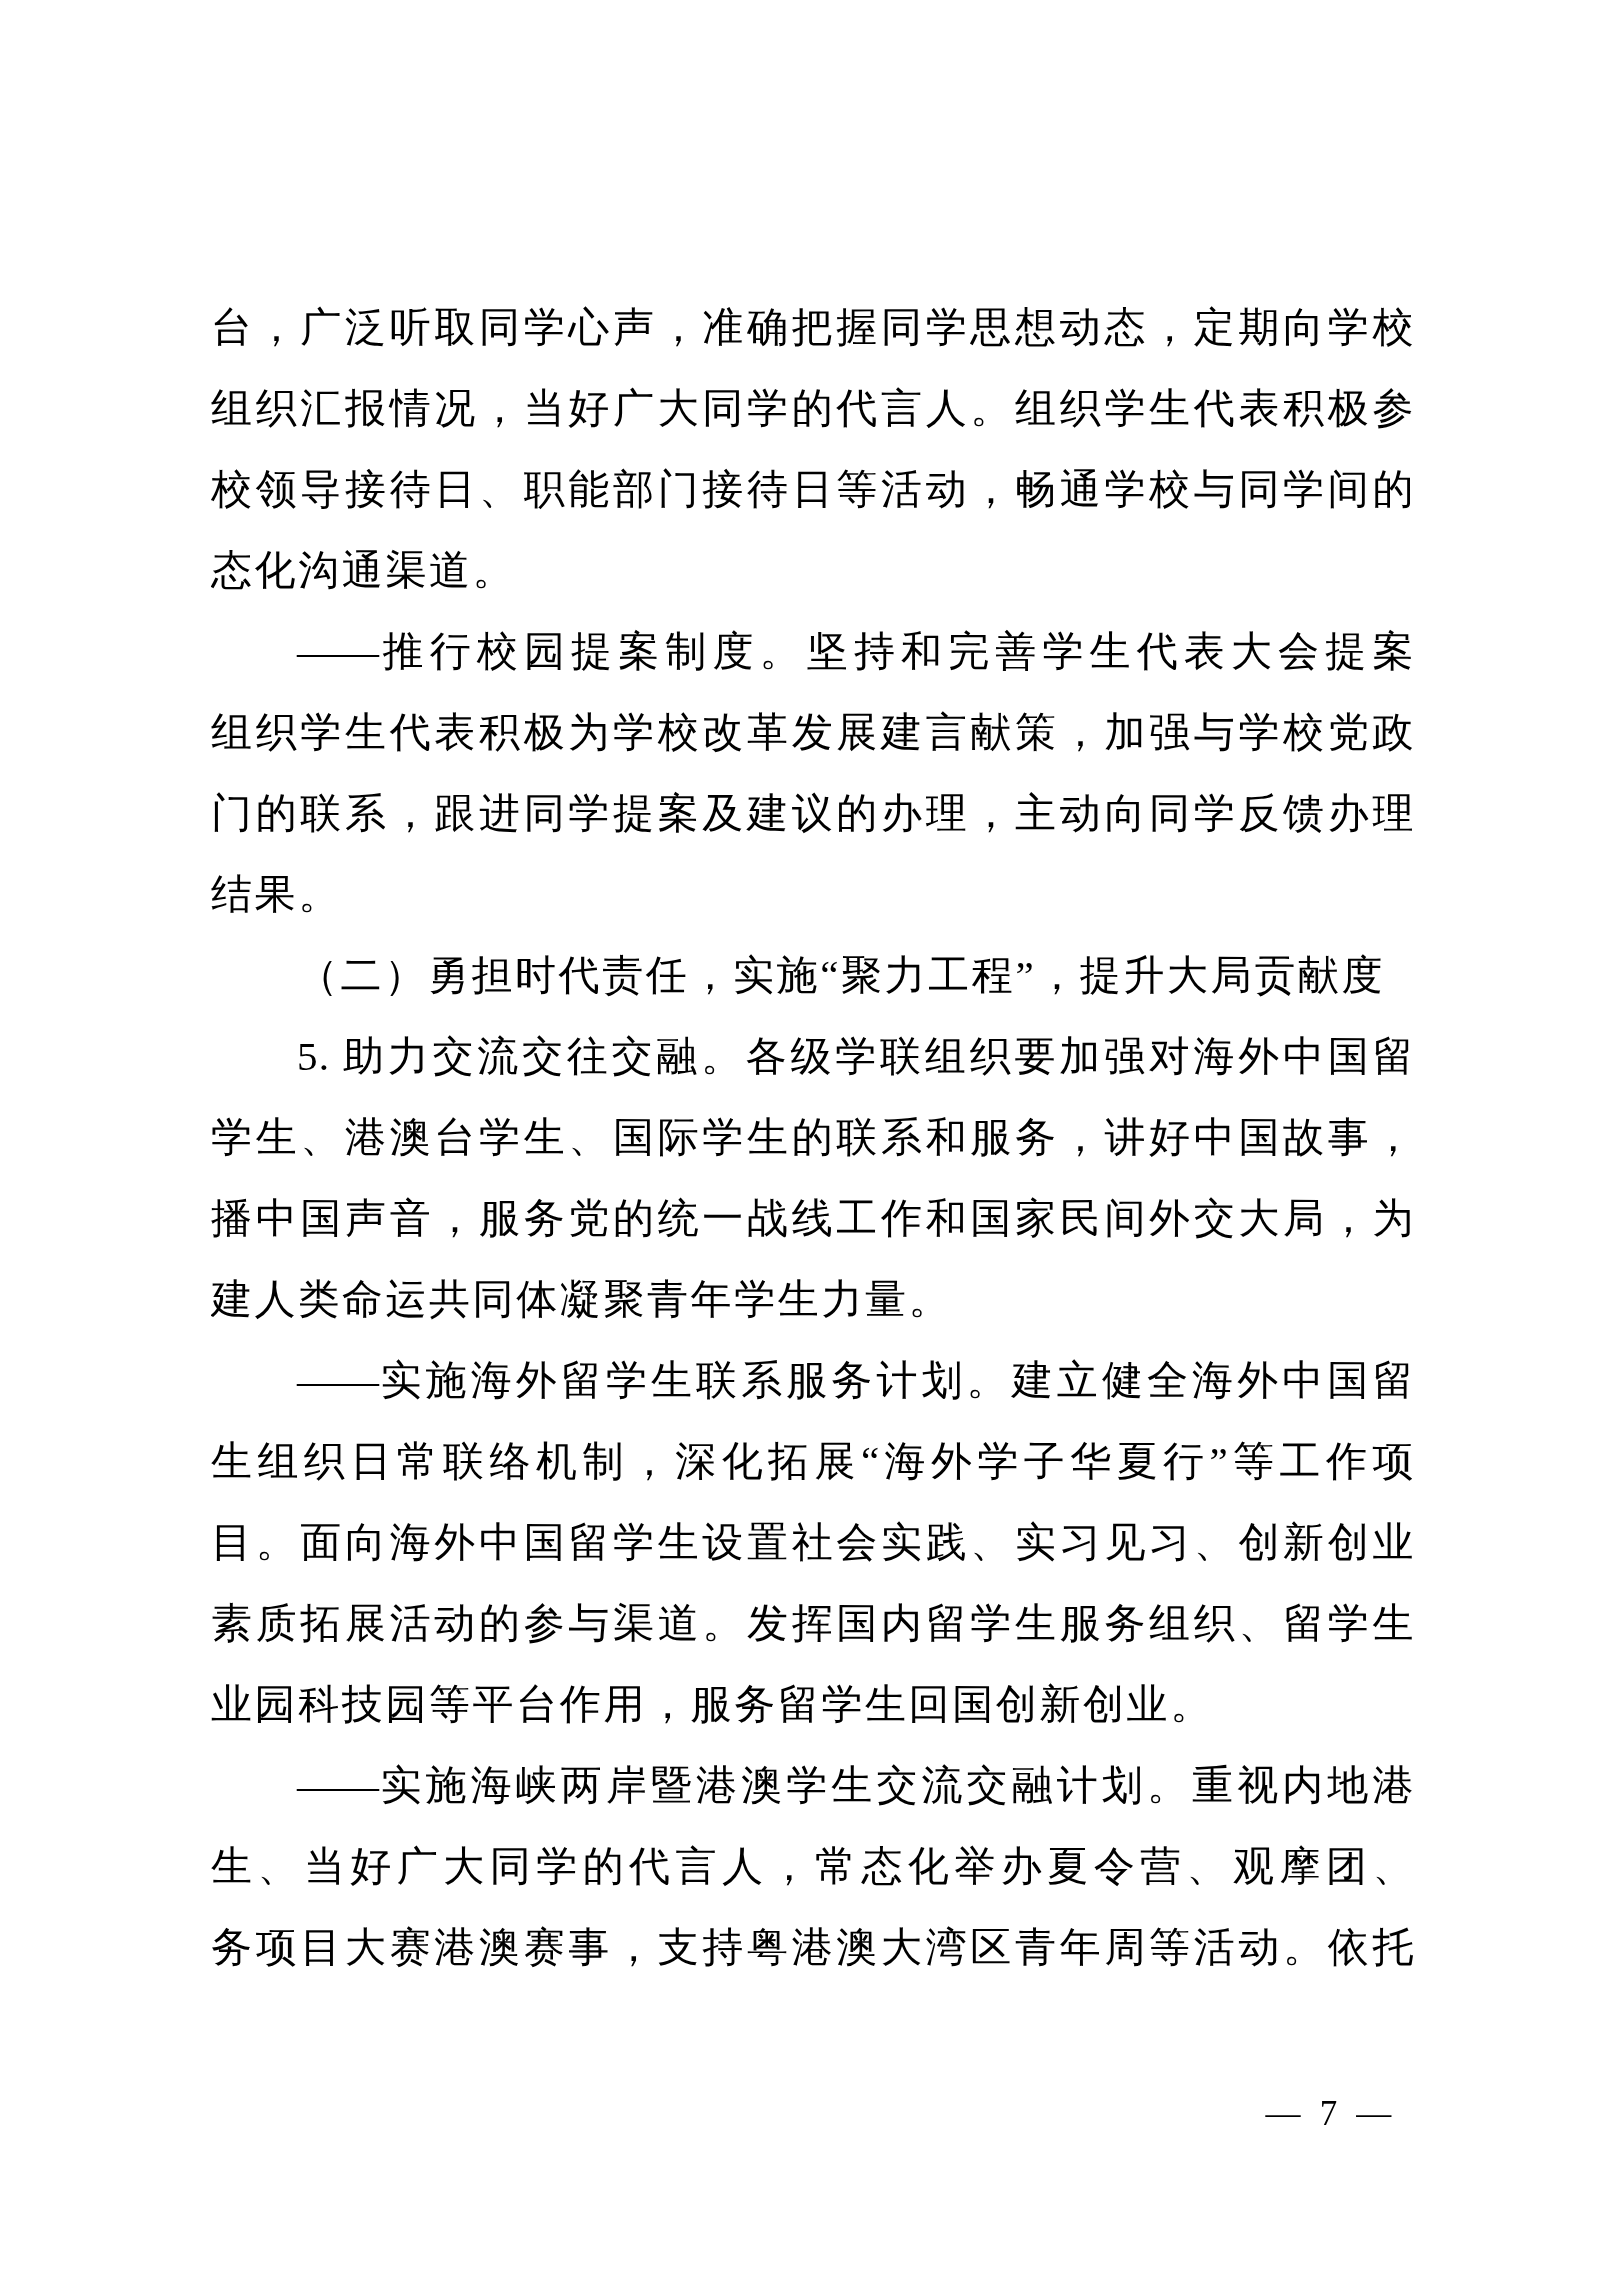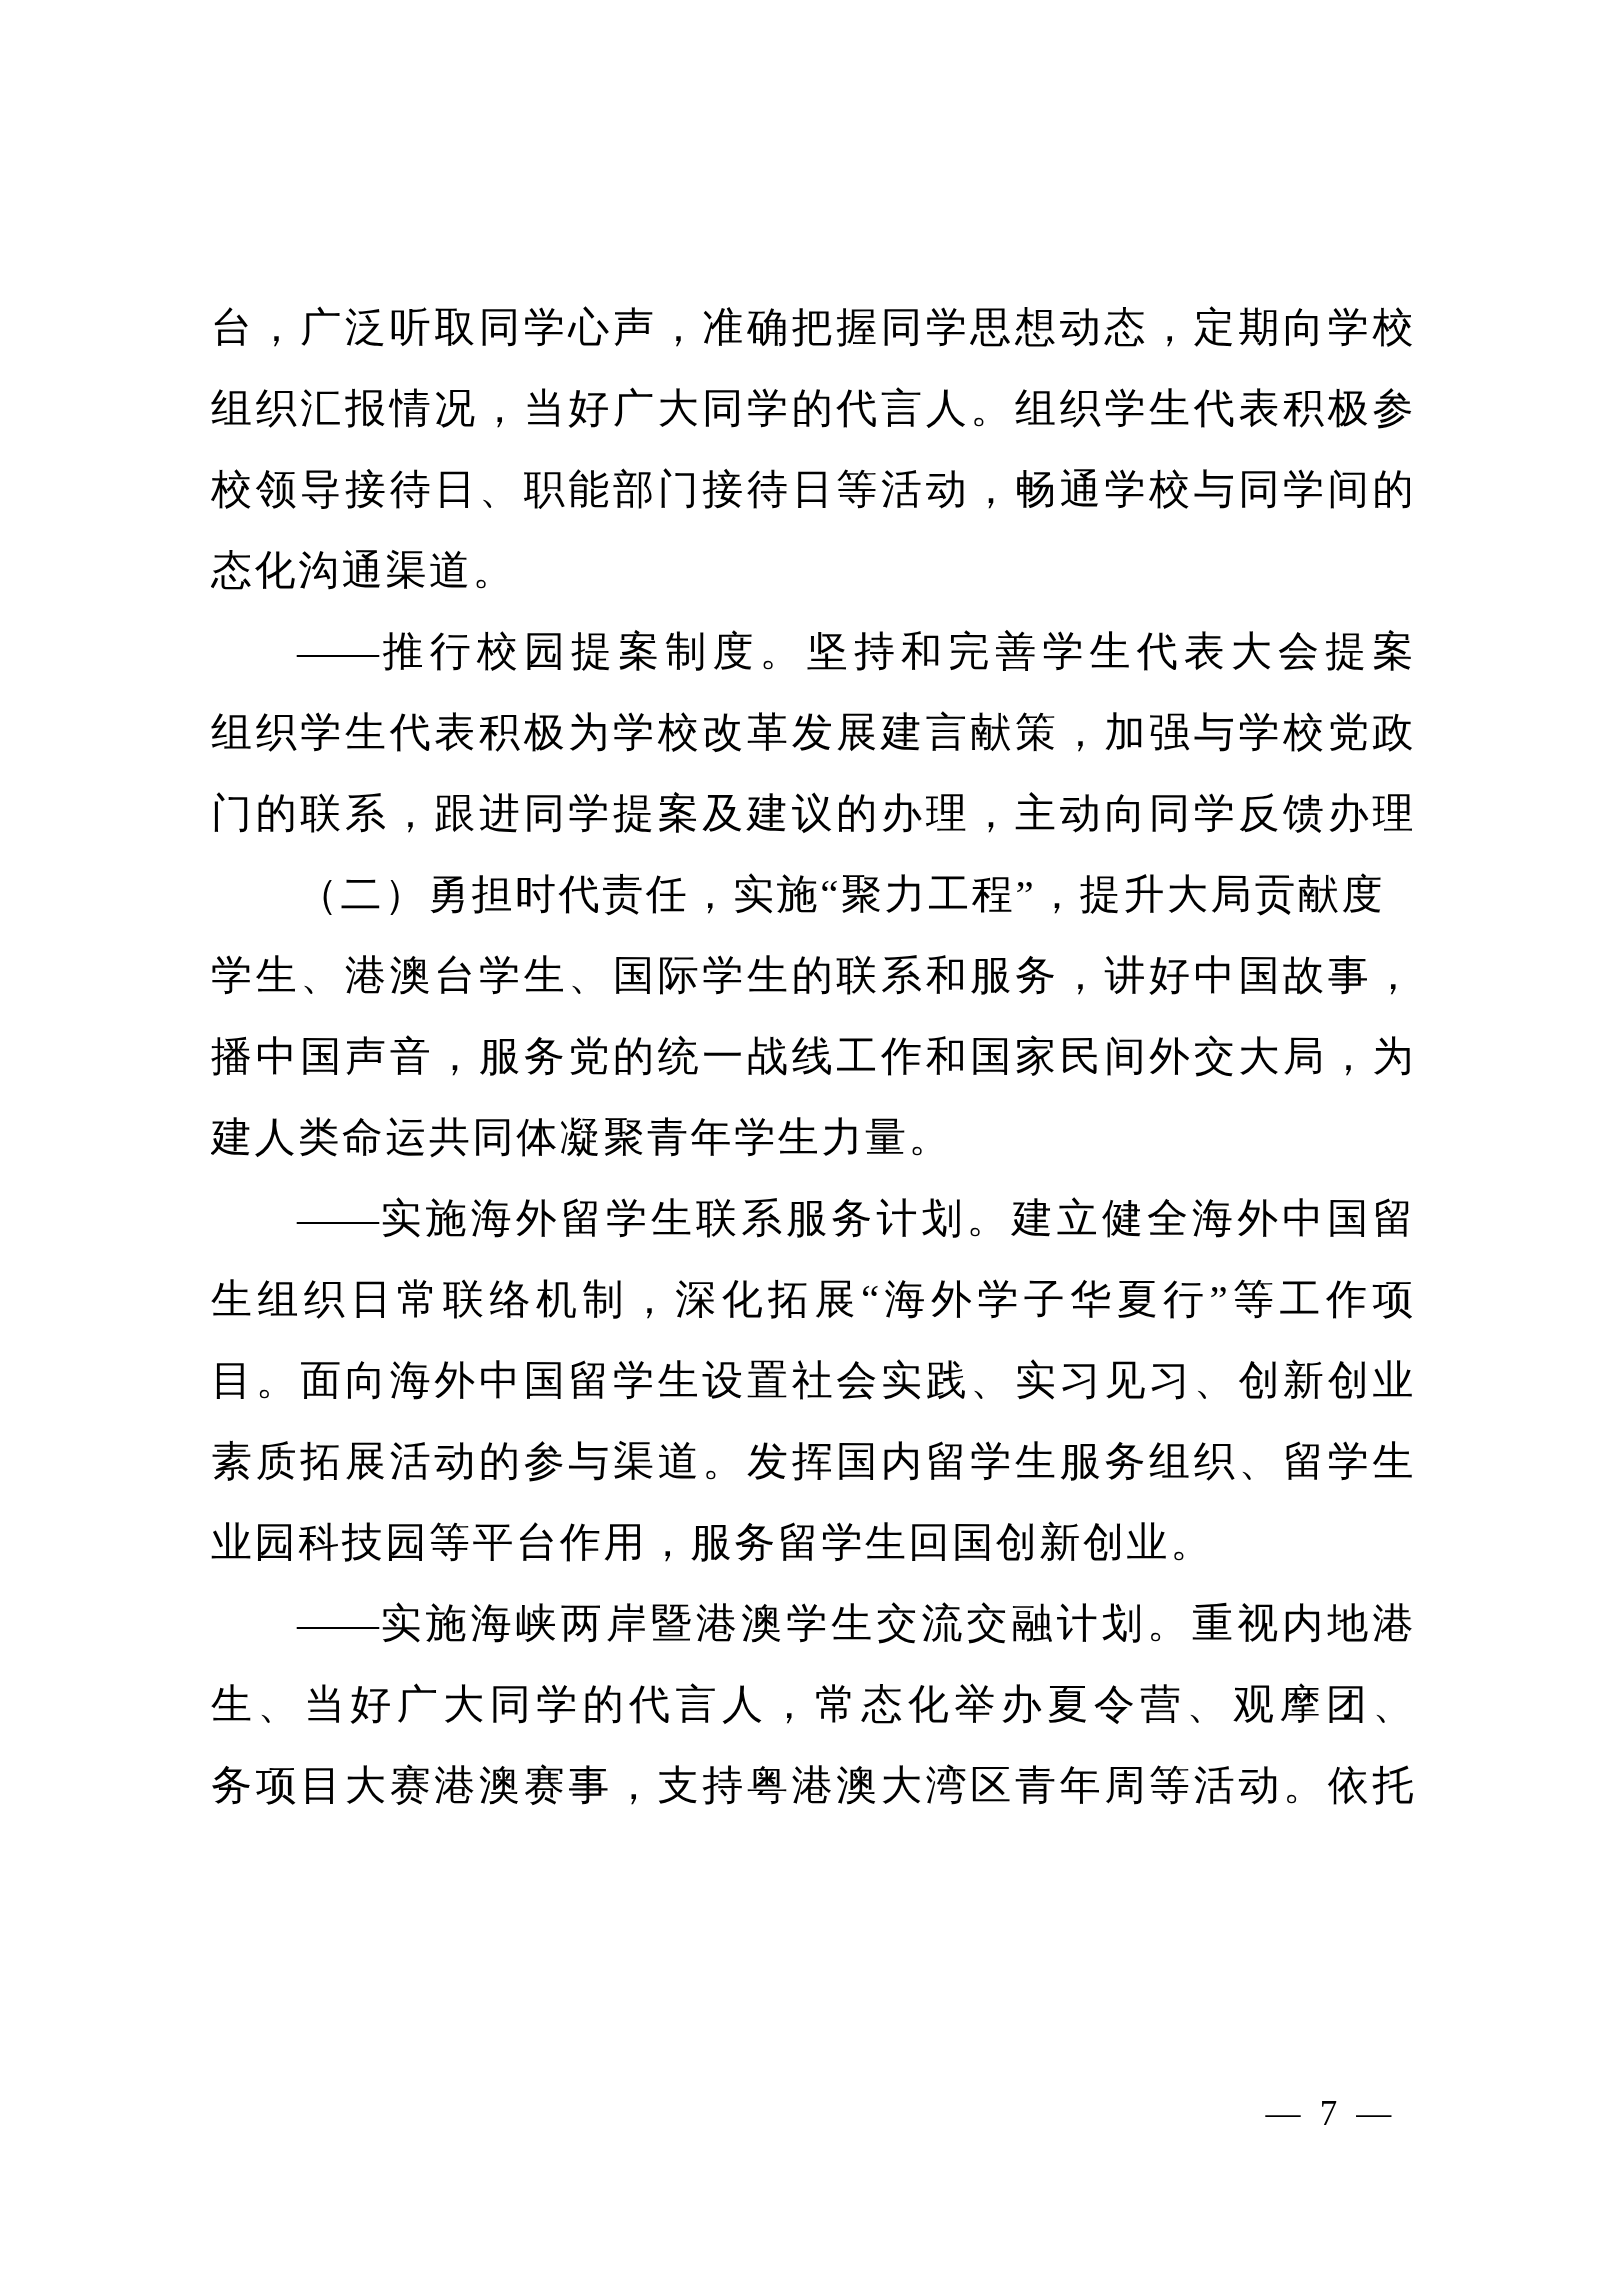--- a/index.html
+++ b/index.html
@@ -67,6 +67,7 @@
       <div class="line indent"><span class="seg seg-dash">——</span><span class="seg seg-lead">推行校园提案制度。</span><span class="seg seg-body">坚持和完善学生代表大会提案制，</span></div>
       <div class="line"><span class="seg seg-body">组织学生代表积极为学校改革发展建言献策，加强与学校党政部</span></div>
       <div class="line"><span class="seg seg-body">门的联系，跟进同学提案及建议的办理，主动向同学反馈办理</span></div>
+      <div class="line short"><span class="seg seg-body">结果。</span></div>
       <div class="line indent short"><span class="seg seg-heading">（二）勇担时代责任，实施“聚力工程”，提升大局贡献度</span></div>
       <div class="line"><span class="seg seg-body">学生、港澳台学生、国际学生的联系和服务，讲好中国故事，传</span></div>
       <div class="line"><span class="seg seg-body">播中国声音，服务党的统一战线工作和国家民间外交大局，为构</span></div>

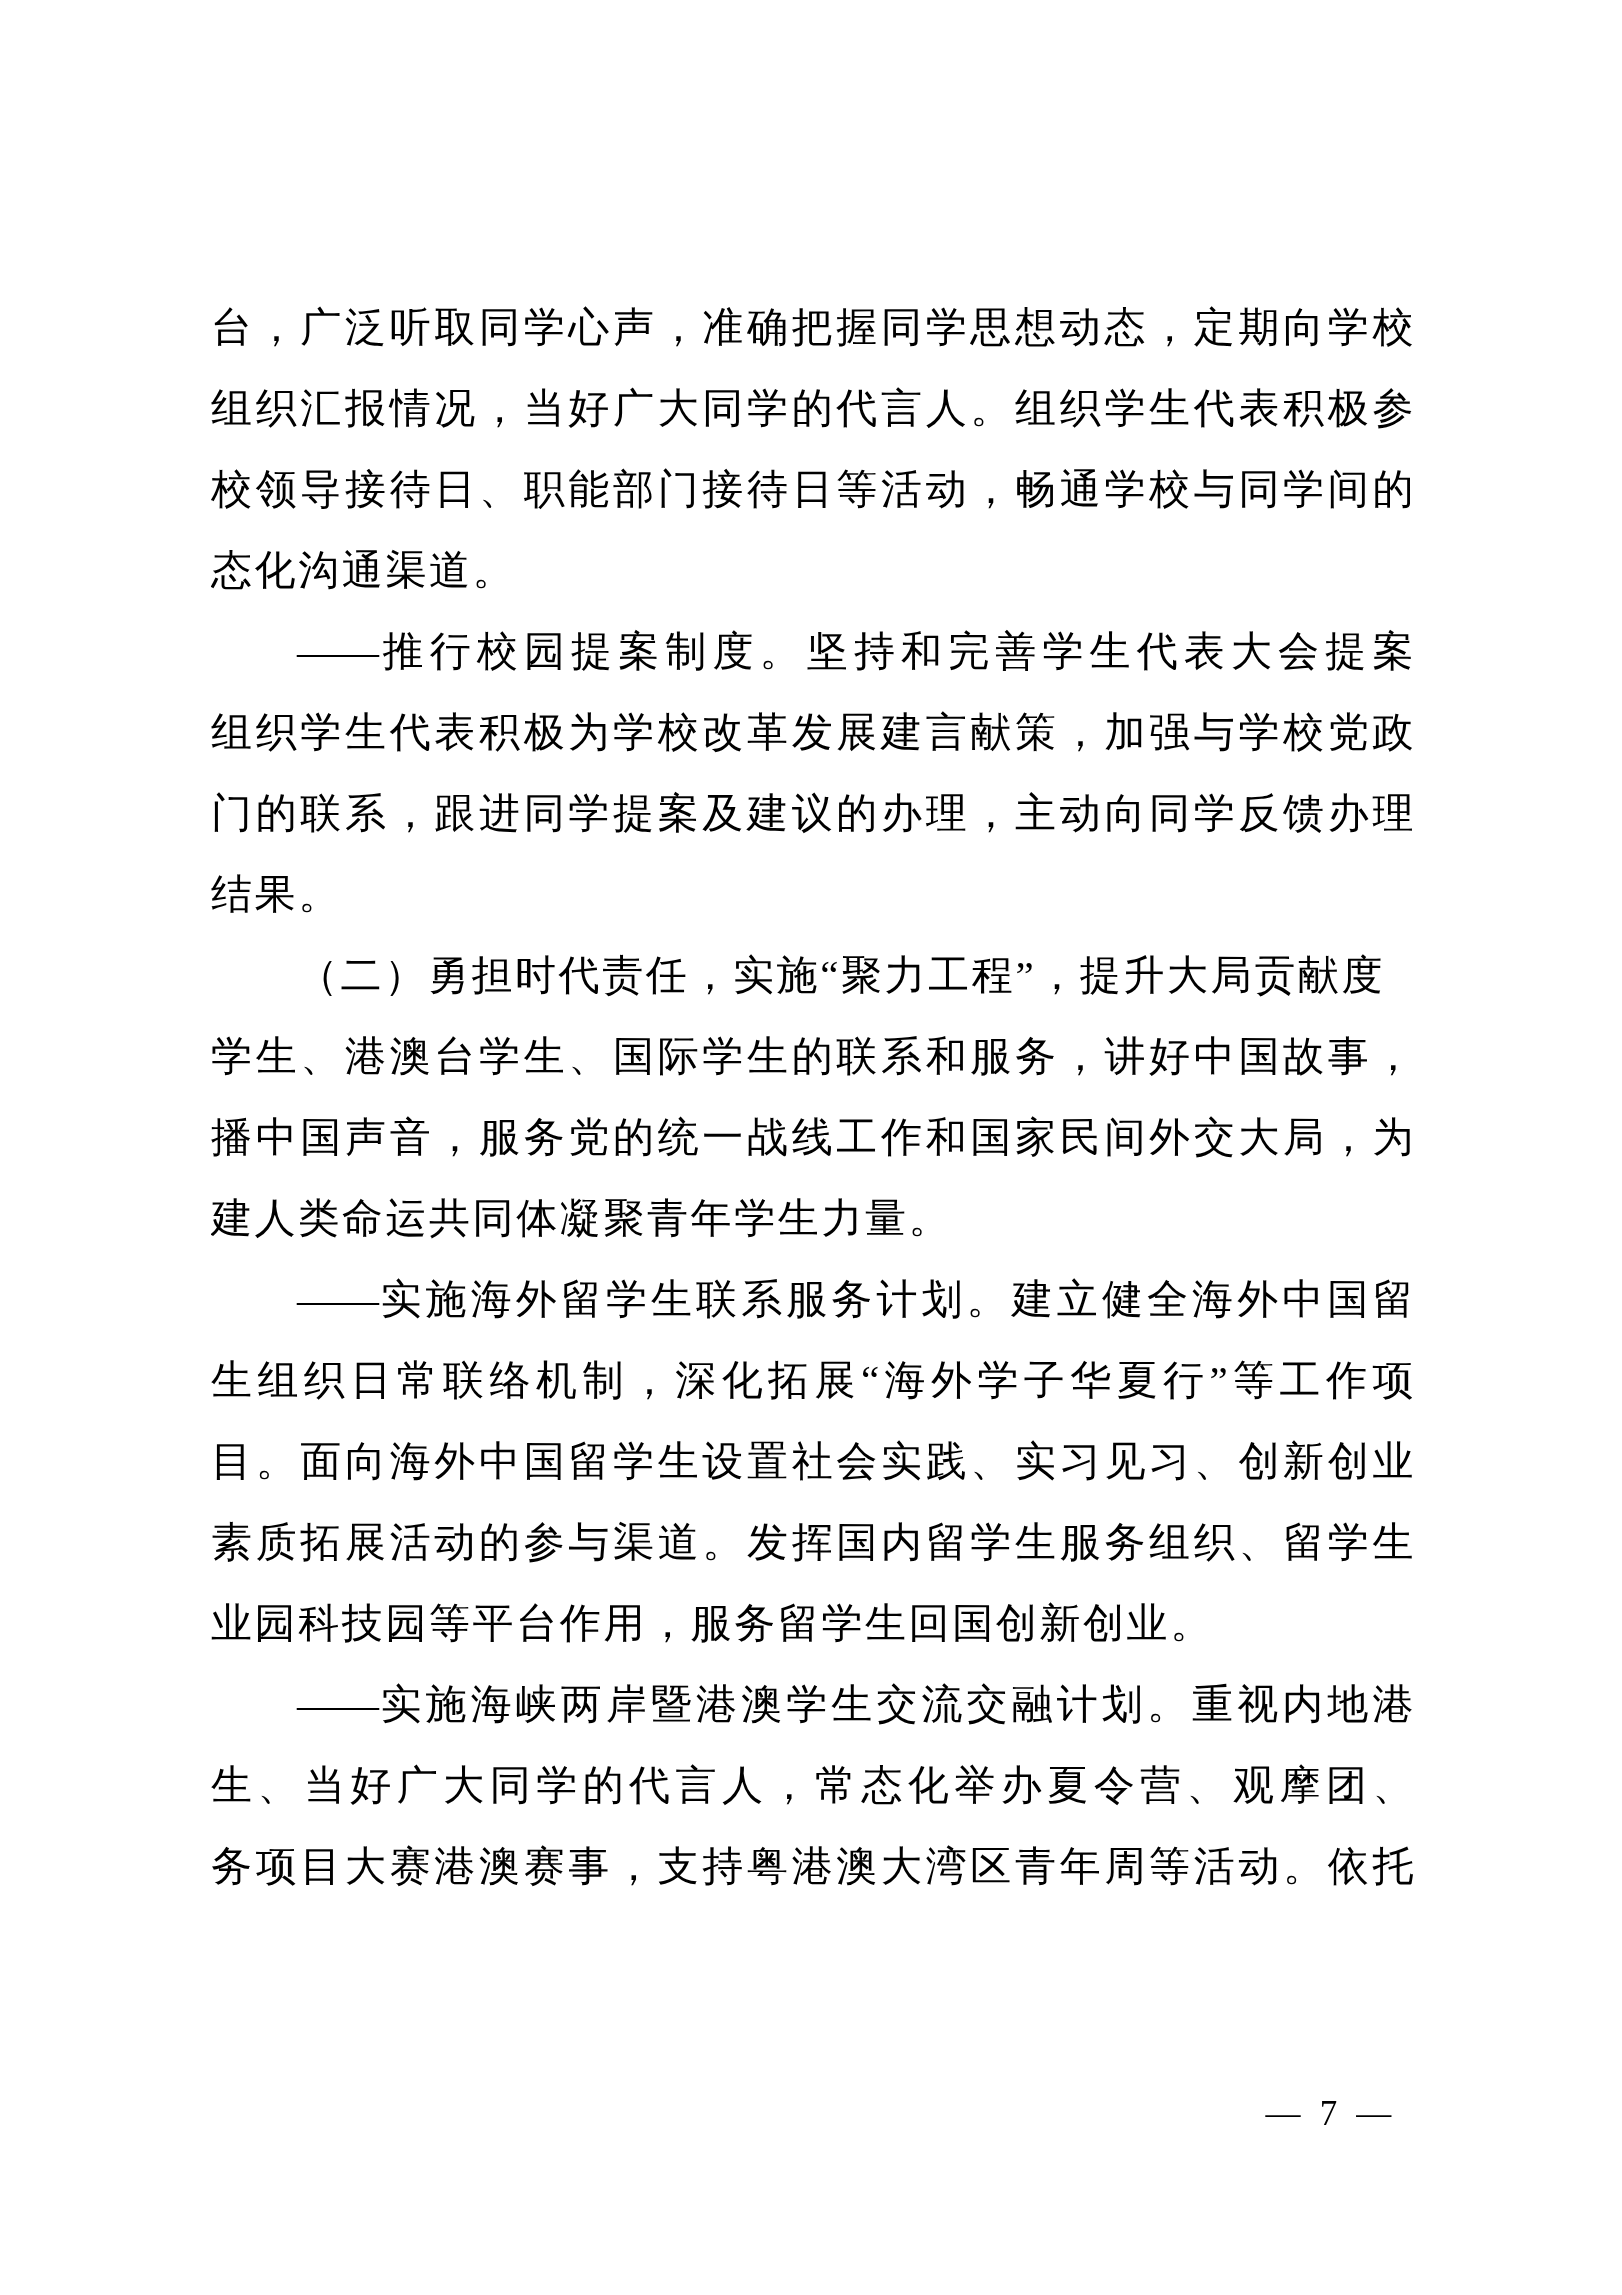--- a/index.html
+++ b/index.html
@@ -69,6 +69,7 @@
       <div class="line"><span class="seg seg-body">门的联系，跟进同学提案及建议的办理，主动向同学反馈办理</span></div>
       <div class="line short"><span class="seg seg-body">结果。</span></div>
       <div class="line indent short"><span class="seg seg-heading">（二）勇担时代责任，实施“聚力工程”，提升大局贡献度</span></div>
+      <div class="line indent"><span class="seg seg-item-number">5. </span><span class="seg seg-lead">助力交流交往交融。</span><span class="seg seg-body">各级学联组织要加强对海外中国留</span></div>
       <div class="line"><span class="seg seg-body">学生、港澳台学生、国际学生的联系和服务，讲好中国故事，传</span></div>
       <div class="line"><span class="seg seg-body">播中国声音，服务党的统一战线工作和国家民间外交大局，为构</span></div>
       <div class="line short"><span class="seg seg-body">建人类命运共同体凝聚青年学生力量。</span></div>

